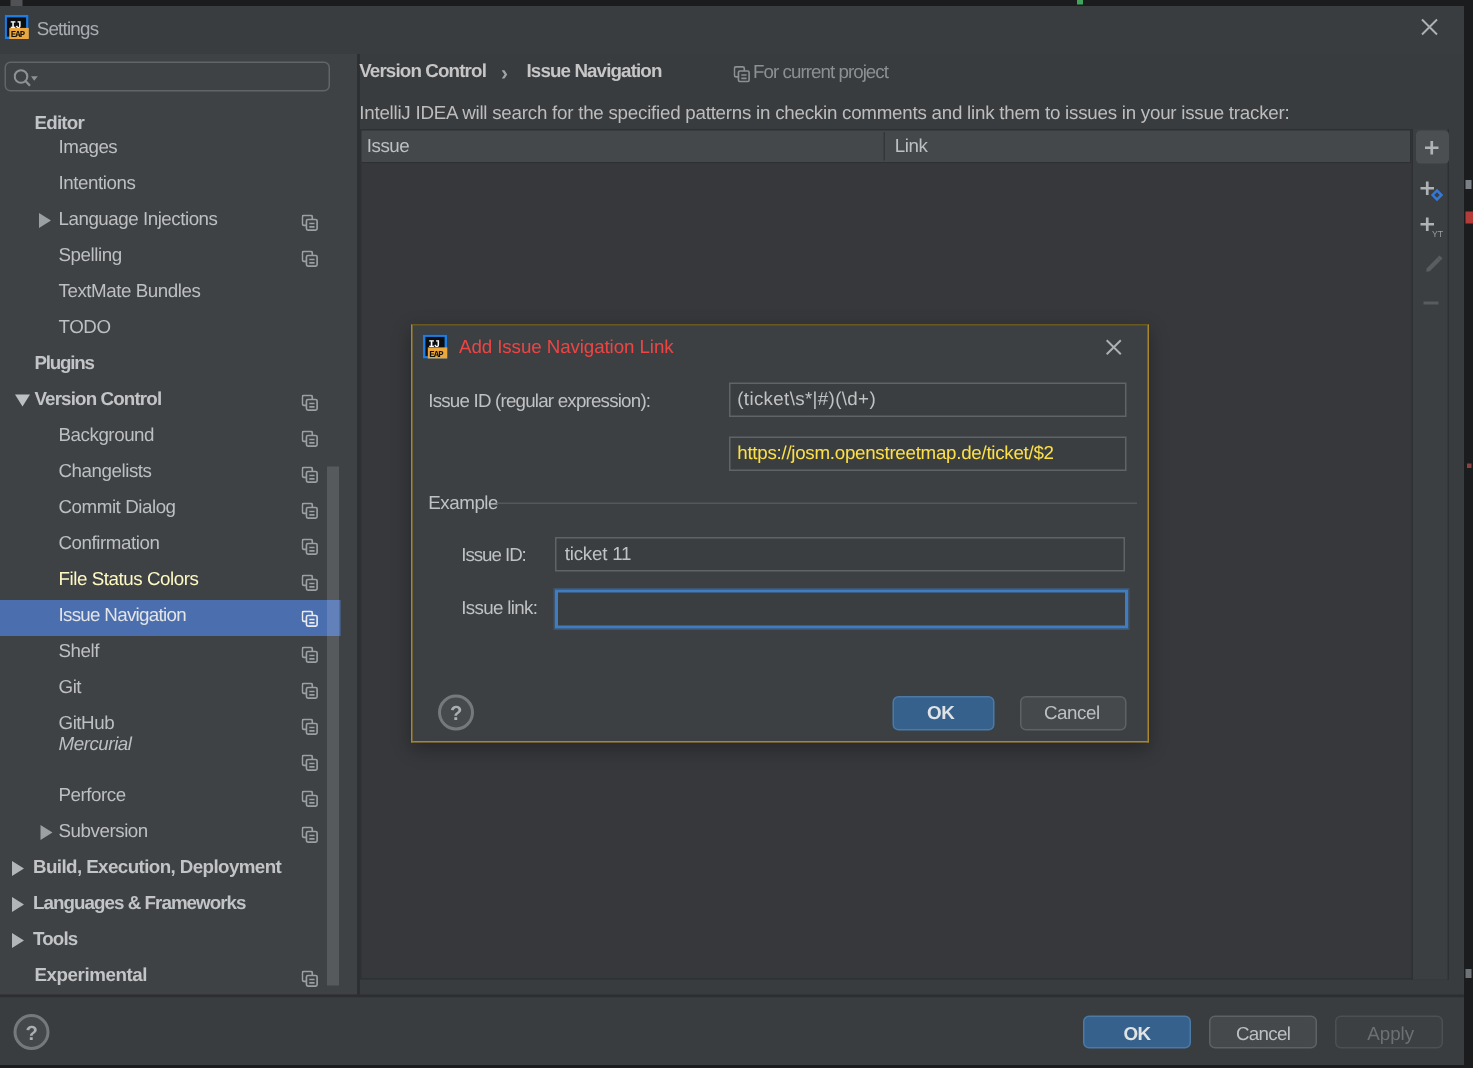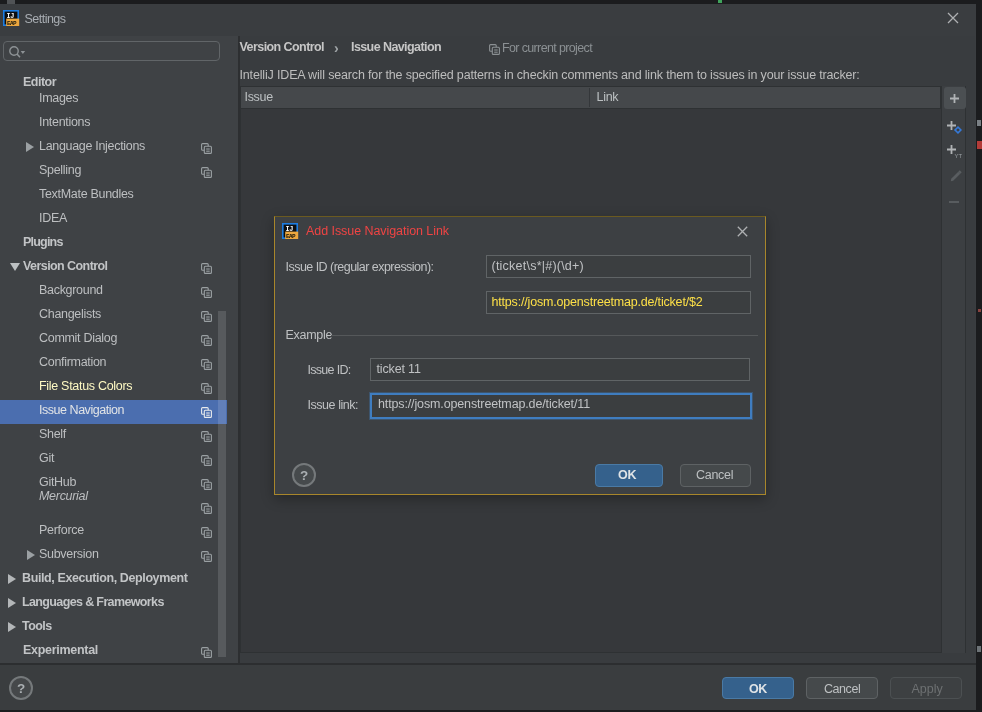--- a/index.html
+++ b/index.html
@@ -61,7 +61,7 @@
       <line x1="5.2" y1="8.2" x2="8.7" y2="8.2" stroke="#9aa0a3" stroke-width="1.1"></line>
     </svg>
 <div class="txt" style="left:39px;top:187.35px;font-size:12.5px;font-weight:normal;letter-spacing:-0.3px;color:#bdbfc1;">TextMate Bundles</div>
-<div class="txt" style="left:39px;top:211.35px;font-size:12.5px;font-weight:normal;letter-spacing:-0.3px;color:#bdbfc1;">IDEA</div>
+<div class="txt" style="left:39px;top:211.35px;font-size:12.5px;font-weight:normal;letter-spacing:-0.3px;color:#bdbfc1;">TODO</div>
 <div class="txt" style="left:23px;top:235.35px;font-size:12.5px;font-weight:bold;letter-spacing:-0.8px;color:#c2c4c6;">Plugins</div>
 <div class="txt" style="left:23px;top:259.35px;font-size:12.5px;font-weight:bold;letter-spacing:-0.572px;color:#c2c4c6;">Version Control</div>
 <div class="arrD" style="left:10px;top:262.7px;"></div>

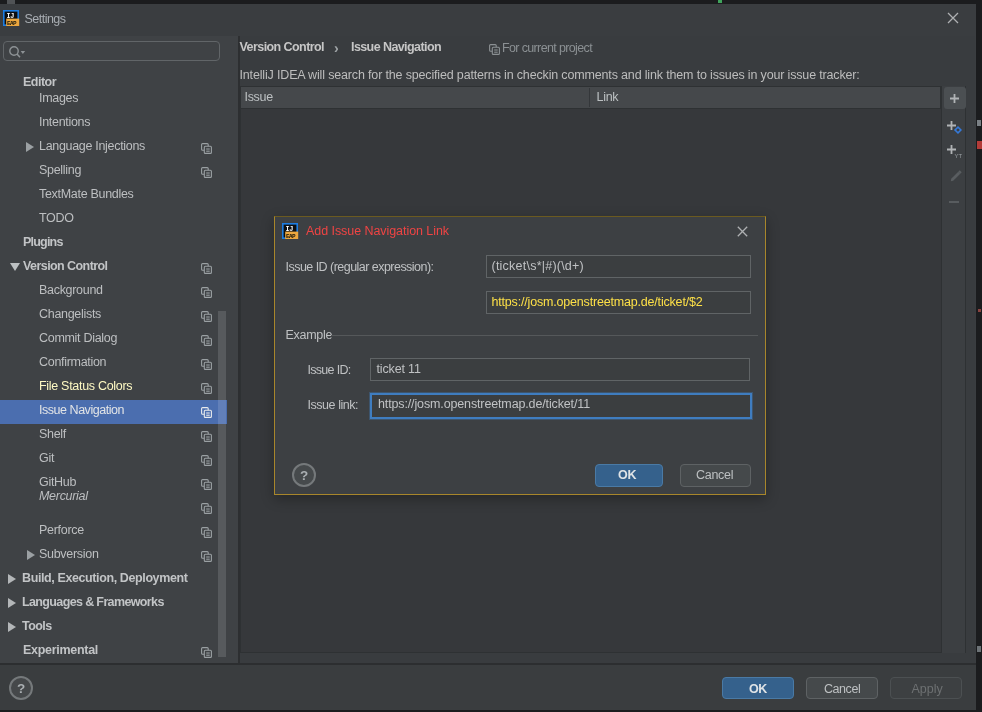--- a/index.html
+++ b/index.html
@@ -259,7 +259,6 @@
 
   <div class="txt" style="left:307.5px;top:397.75px;font-size:12.5px;font-weight:normal;letter-spacing:-0.45px;color:#bfc1c3;">Issue link:</div>
   <div class="field" style="left:369.5px;top:393px;width:382px;height:25.5px;border:2px solid #3f7dc0;box-shadow:0 0 0 1px rgba(63,125,192,0.35);"></div>
-  <div class="txt" style="left:378px;top:396.75px;font-size:12.5px;font-weight:normal;letter-spacing:-0.135px;color:#c0c2c4;">https://josm.openstreetmap.de/ticket/11</div>
 
   <div class="abs" style="left:292px;top:463px;width:24px;height:24px;background:#464a4c;border:2px solid #75797b;border-radius:50%;box-sizing:border-box;"></div>
   <div class="txt" style="left:300px;top:468px;font-size:13.5px;font-weight:bold;color:#aaafb2;">?</div>

